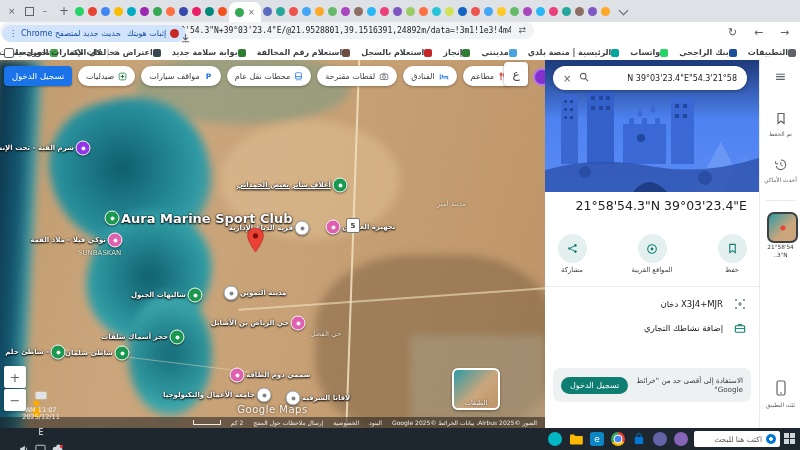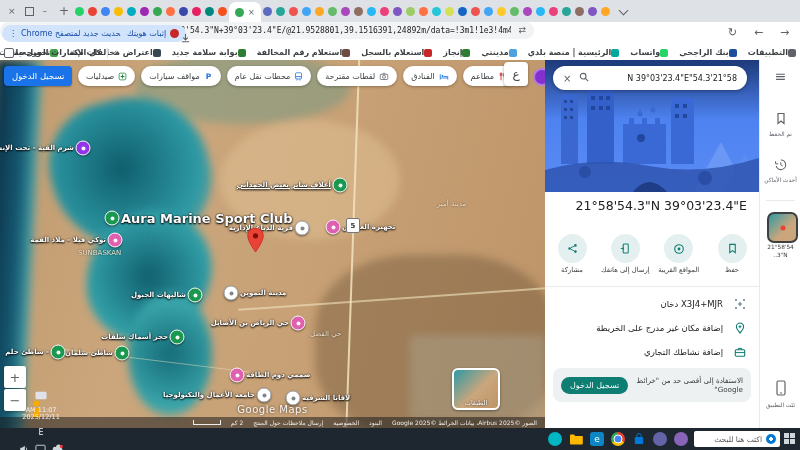--- a/index.html
+++ b/index.html
@@ -606,15 +606,6 @@
         <div class="action">
           <div class="acircle">
             <svg width="11" height="11" viewBox="0 0 12 12">
-              <rect x="3.5" y="1" width="5.5" height="10" rx="1" stroke="currentColor" fill="none" stroke-width="1.1"></rect>
-              <path d="M0.8 6h3.4M2.8 4.5L4.4 6 2.8 7.5" stroke="currentColor" fill="none"></path>
-            </svg>
-          </div>
-          <div class="alabel">إرسال إلى هاتفك</div>
-        </div>
-        <div class="action">
-          <div class="acircle">
-            <svg width="11" height="11" viewBox="0 0 12 12">
               <circle cx="2.8" cy="6" r="1.4" fill="currentColor"></circle>
               <circle cx="9.2" cy="2.6" r="1.4" fill="currentColor"></circle>
               <circle cx="9.2" cy="9.4" r="1.4" fill="currentColor"></circle>

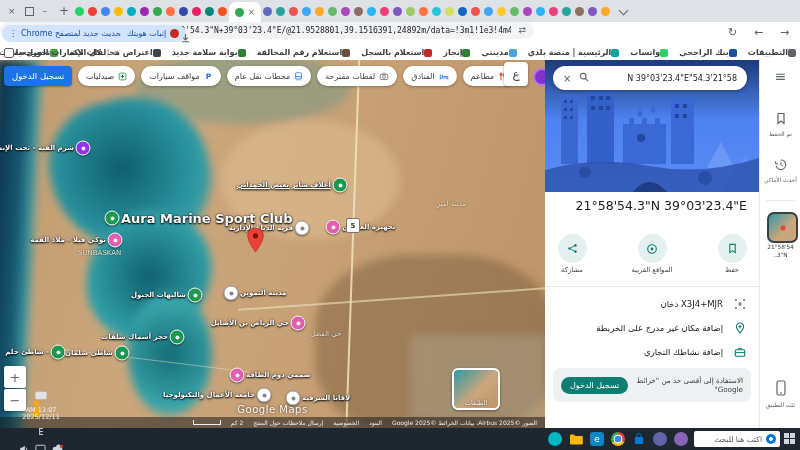--- a/index.html
+++ b/index.html
@@ -632,15 +632,6 @@
         <div class="drow">
           <span class="dico">
             <svg width="12" height="12" viewBox="0 0 12 12">
-              <path d="M6 1a3.6 3.6 0 0 1 3.6 3.6C9.6 7.2 6 11 6 11S2.4 7.2 2.4 4.6A3.6 3.6 0 0 1 6 1z" stroke="currentColor" fill="none" stroke-width="1.1"></path>
-              <path d="M6 3.2v3M4.5 4.7h3" stroke="currentColor"></path>
-            </svg>
-          </span>
-          <span class="dtext">إضافة مكان غير مدرج على الخريطة</span>
-        </div>
-        <div class="drow">
-          <span class="dico">
-            <svg width="12" height="12" viewBox="0 0 12 12">
               <rect x="1.3" y="3.8" width="9.4" height="6.4" rx="1" stroke="currentColor" fill="none" stroke-width="1.1"></rect>
               <path d="M4.3 3.8V2.4h3.4v1.4M1.3 6.6h9.4" stroke="currentColor" fill="none"></path>
             </svg>

